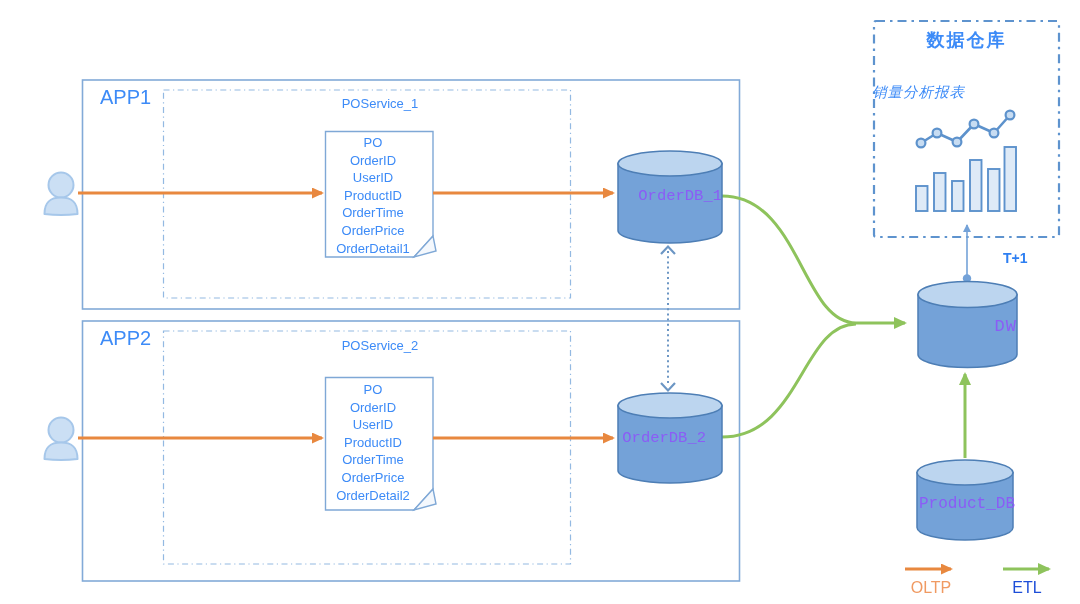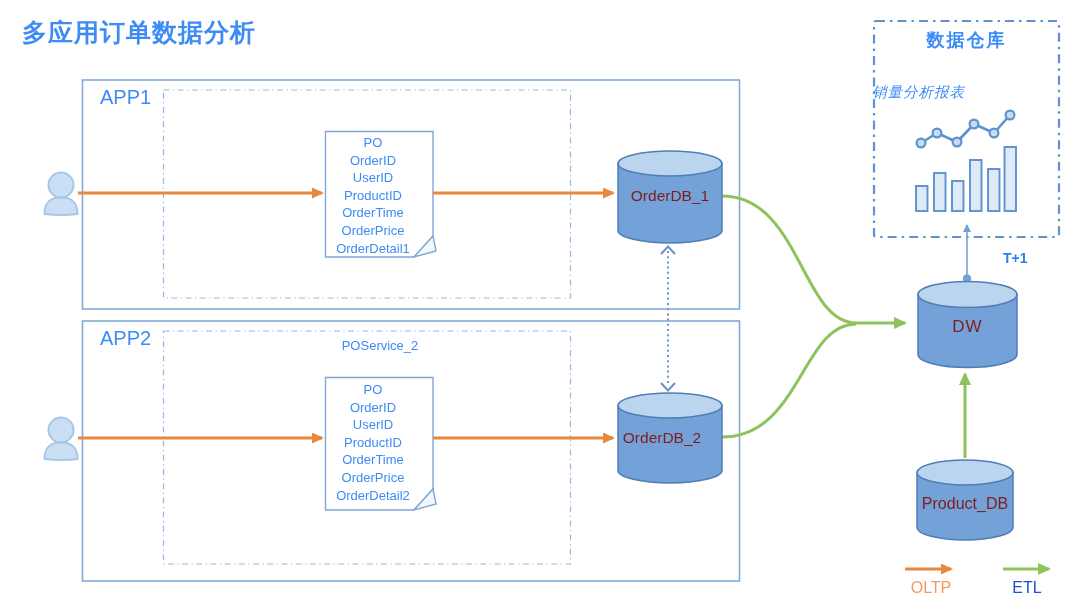--- a/index.html
+++ b/index.html
@@ -138,7 +138,6 @@
     <line x1="1003" y1="569" x2="1049" y2="569" stroke="#8EC35C" stroke-width="3" marker-end="url(#mG)"></line>
   </svg>
 
-  <div class="lbl title">多应用订单数据分析</div>
 
   <div class="lbl app-label app1-label">APP1</div>
   <div class="lbl app-label app2-label">APP2</div>

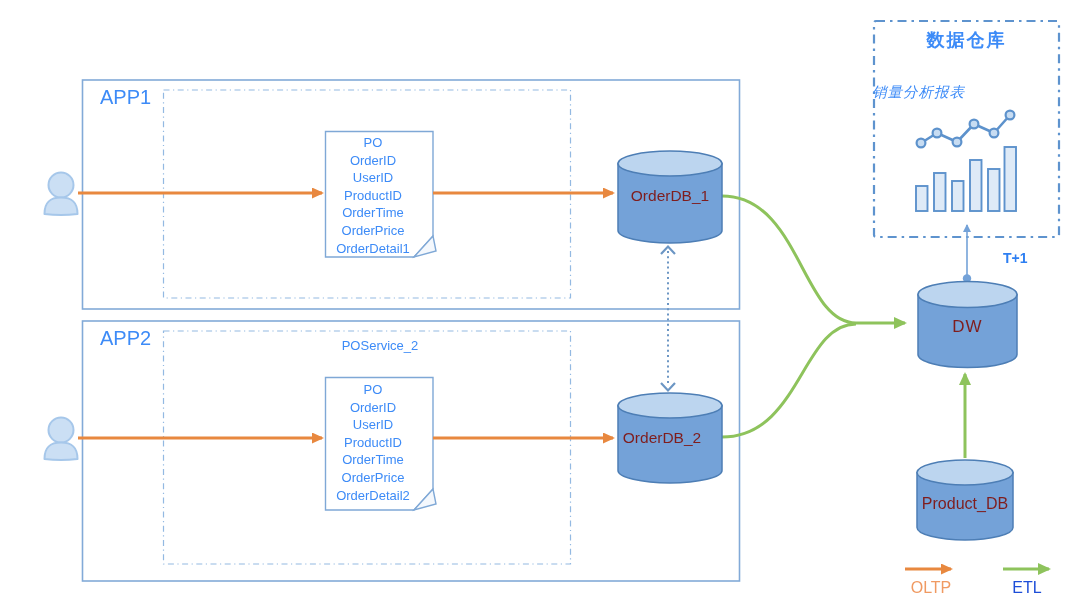--- a/index.html
+++ b/index.html
@@ -142,6 +142,7 @@
   <div class="lbl app-label app1-label">APP1</div>
   <div class="lbl app-label app2-label">APP2</div>
 
+  <div class="lbl service-label service1-label">POService_1</div>
   <div class="lbl service-label service2-label">POService_2</div>
 
   <div class="doc-text doc1-text">

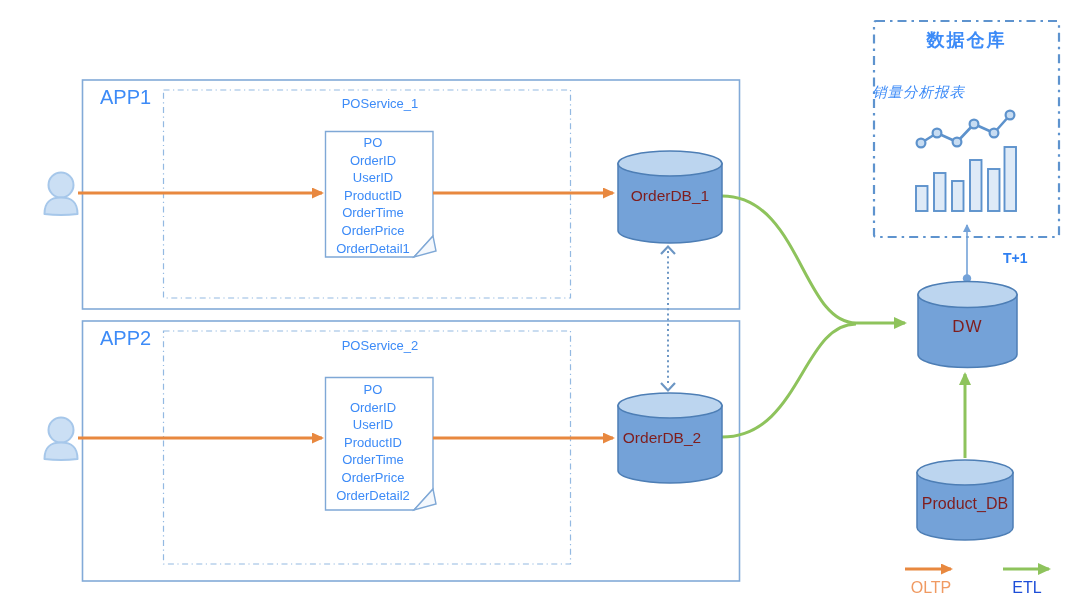--- a/index.html
+++ b/index.html
@@ -17,7 +17,7 @@
   .doc-text{position:absolute;width:96px;text-align:center;font-size:13px;line-height:17.6px;color:#3D8BF7;}
   .doc1-text{left:325px;top:134px;}
   .doc2-text{left:325px;top:381px;}
-  .cyl-label{position:absolute;text-align:center;color:#7f1d1d;}
+  .cyl-label{position:absolute;text-align:right;color:#8b5cf6;font-family:Liberation Mono, monospace;}
   .orderdb1-label{left:618px;top:187px;width:104px;font-size:15.5px;}
   .orderdb2-label{left:618px;top:429px;width:88px;font-size:15.5px;}
   .dw-label{left:918px;top:317px;width:99px;font-size:17px;letter-spacing:1px;}

